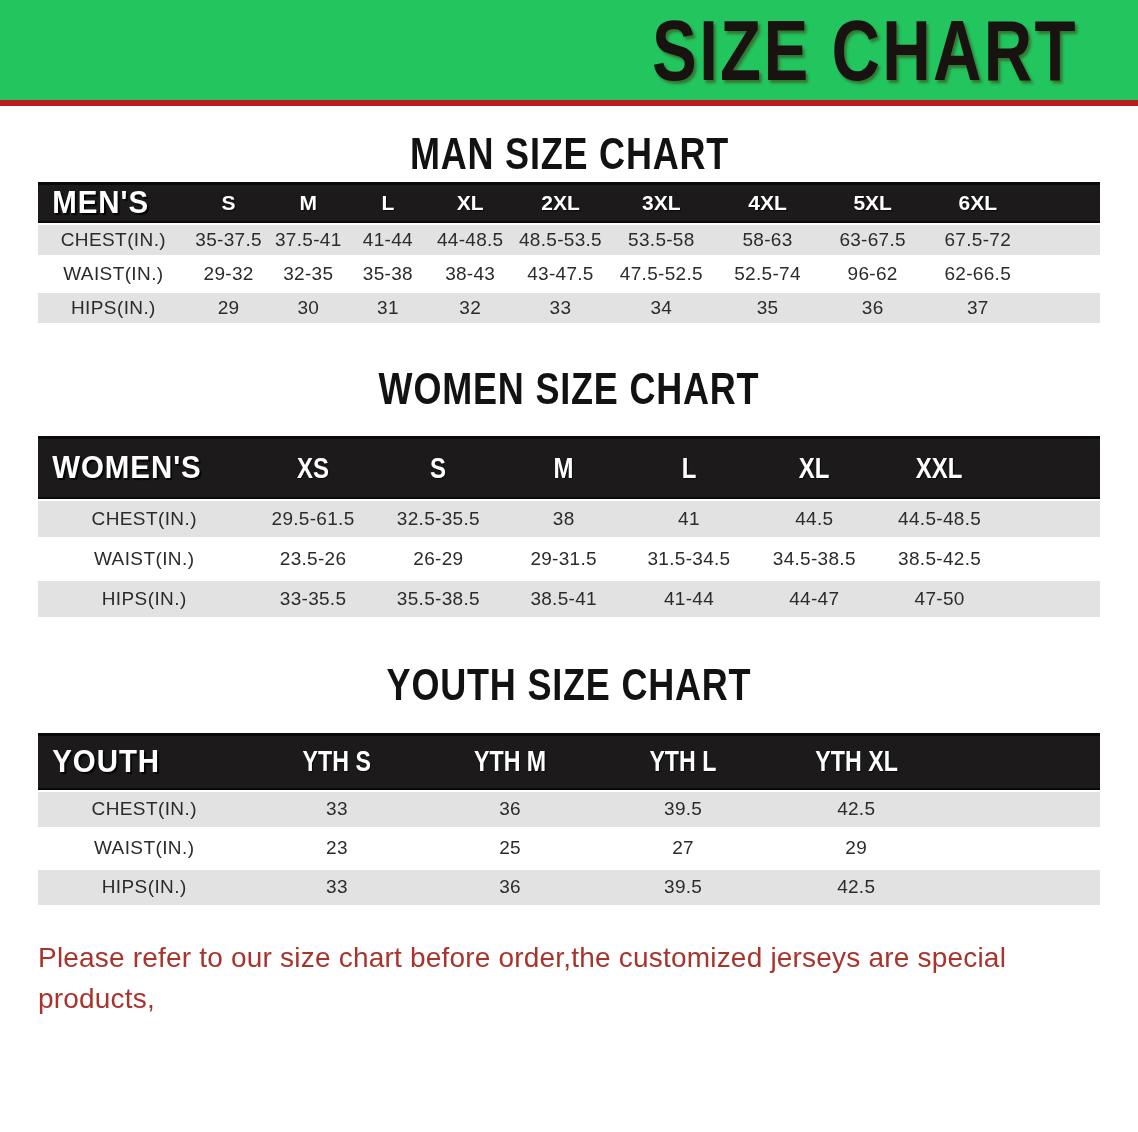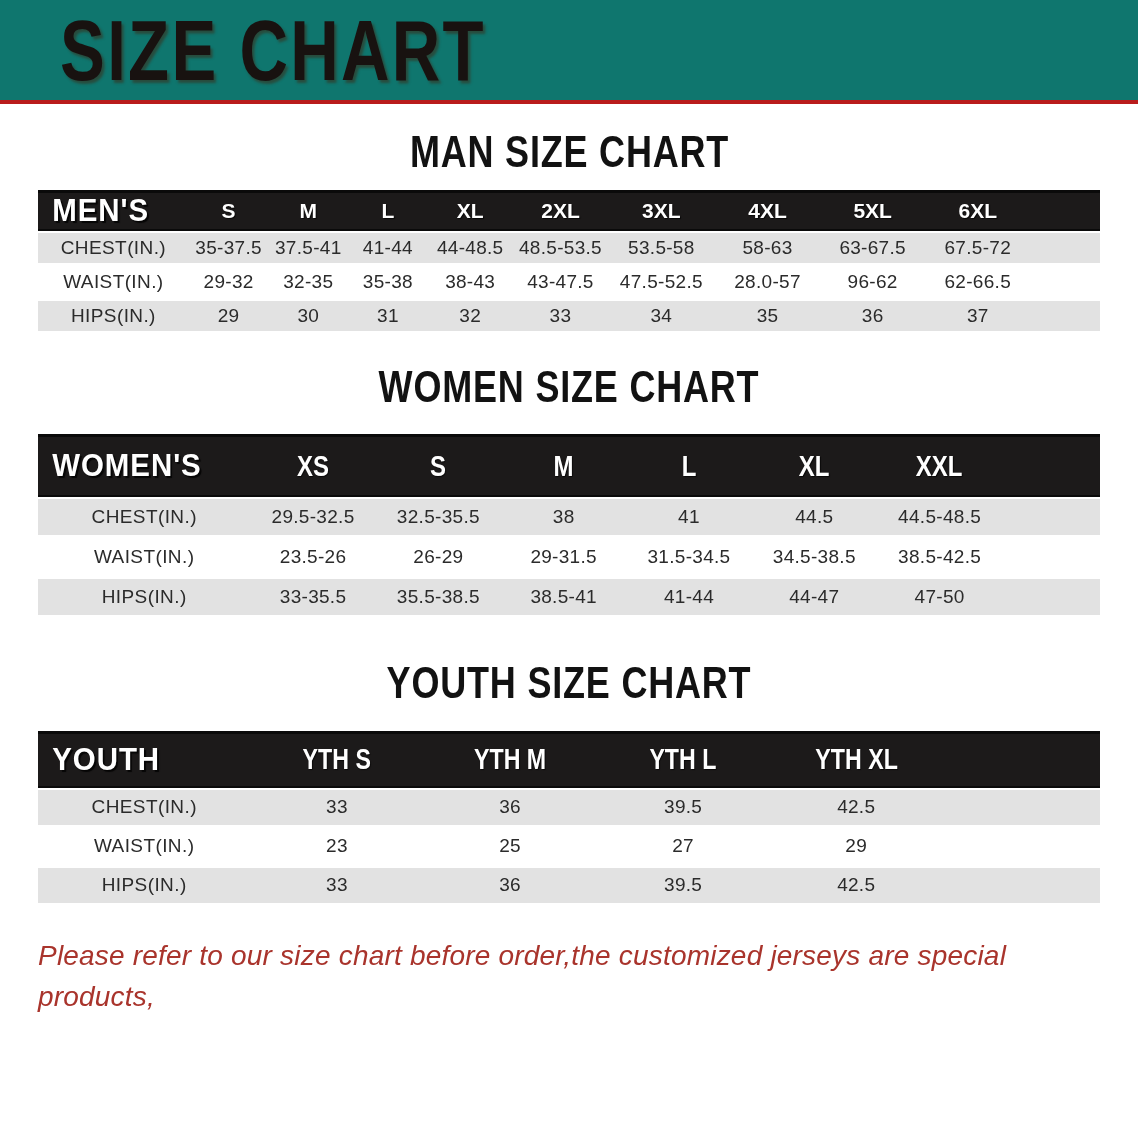--- a/index.html
+++ b/index.html
@@ -14,9 +14,9 @@
   
   .banner{
     height:100px;
-    background:#0f766e;
-    display:flex;align-items:center;justify-content:flex-start;
-    border-bottom:4px solid #b91c1c;
+    background:#22c55e;
+    display:flex;align-items:center;justify-content:flex-end;
+    border-bottom:6px solid #b91c1c;
   }
   .banner-title{
     display:inline-block;

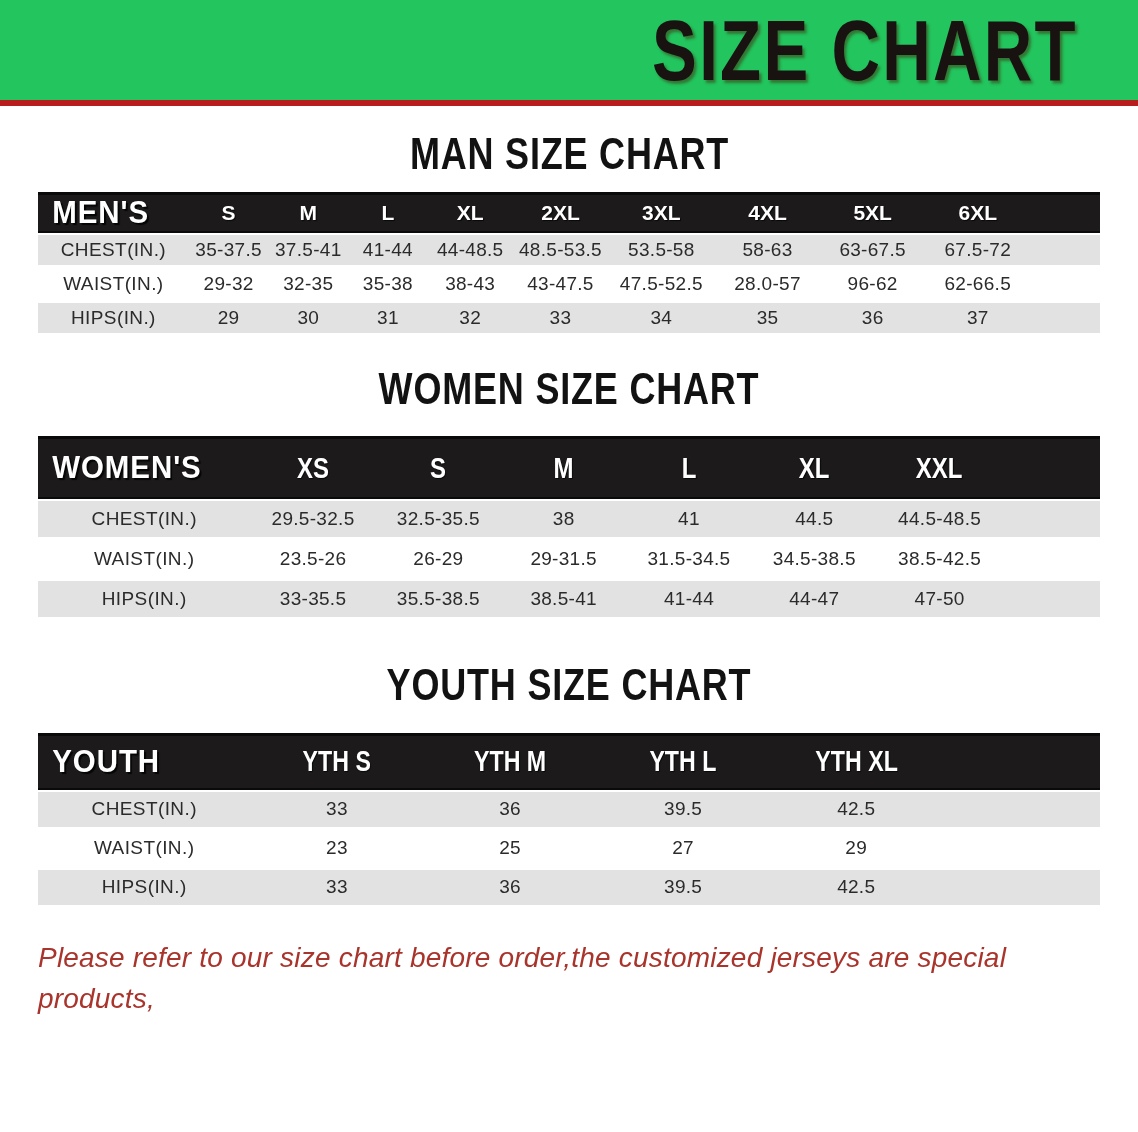--- a/index.html
+++ b/index.html
@@ -48,7 +48,7 @@
     line-height:1.05;
     white-space:nowrap;
   }
-  .sec-0 .section-heading{margin:24px 0 14px;}
+  .sec-0 .section-heading{margin:24px 0 4px;}
   .sec-1 .section-heading{margin:28px 0 22px;}
   .sec-2 .section-heading{margin:40px 8px 24px;}
 

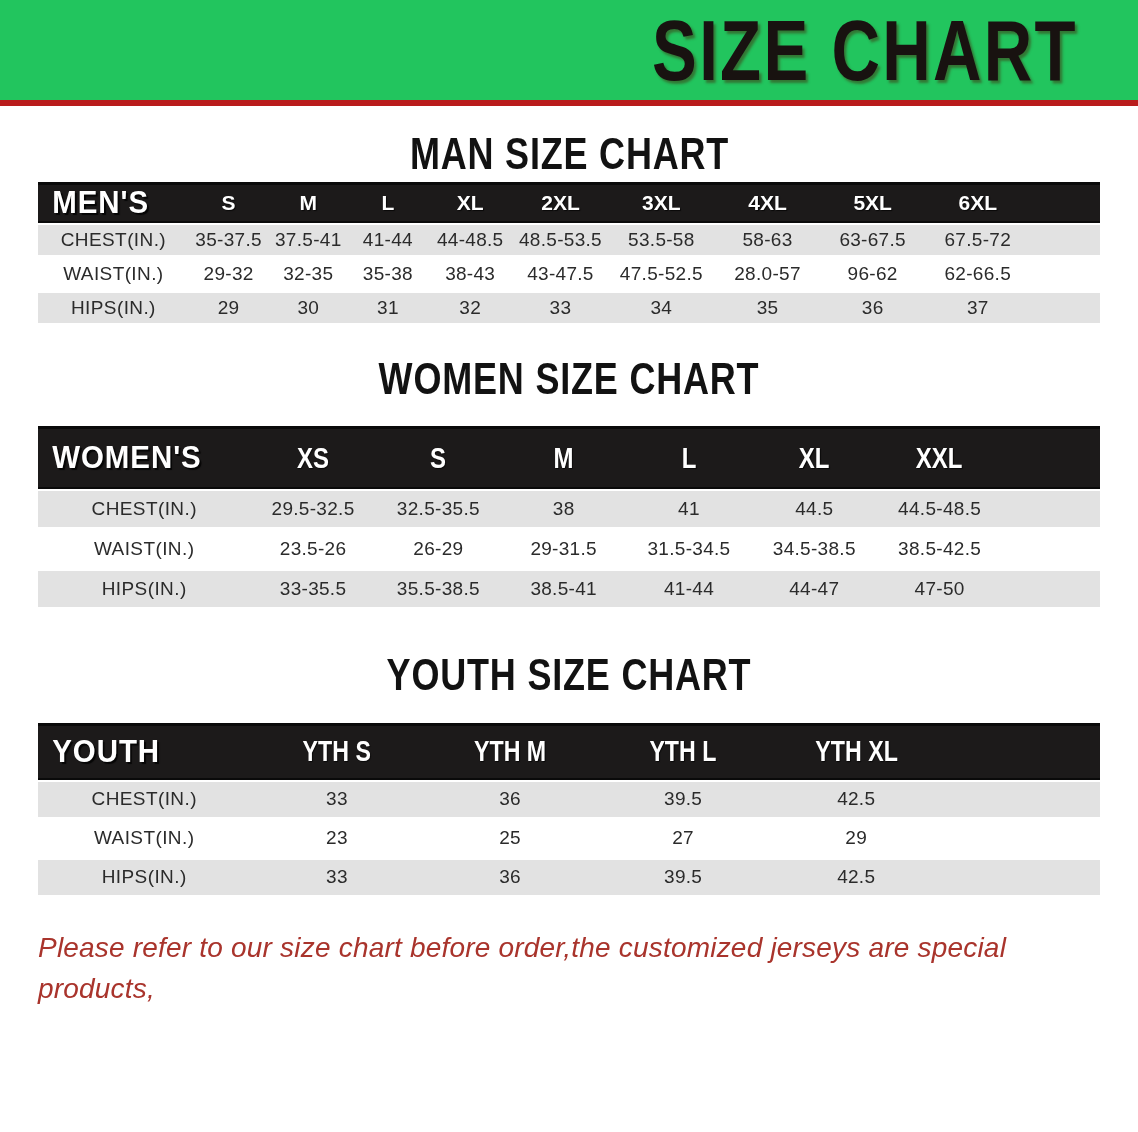--- a/index.html
+++ b/index.html
@@ -184,7 +184,7 @@
                 <td>38-43</td>
                 <td>43-47.5</td>
                 <td>47.5-52.5</td>
-                <td>28.0-57</td>
+                <td>52.5-74</td>
                 <td>96-62</td>
                 <td>62-66.5</td>
                 <td class="spacer"></td>

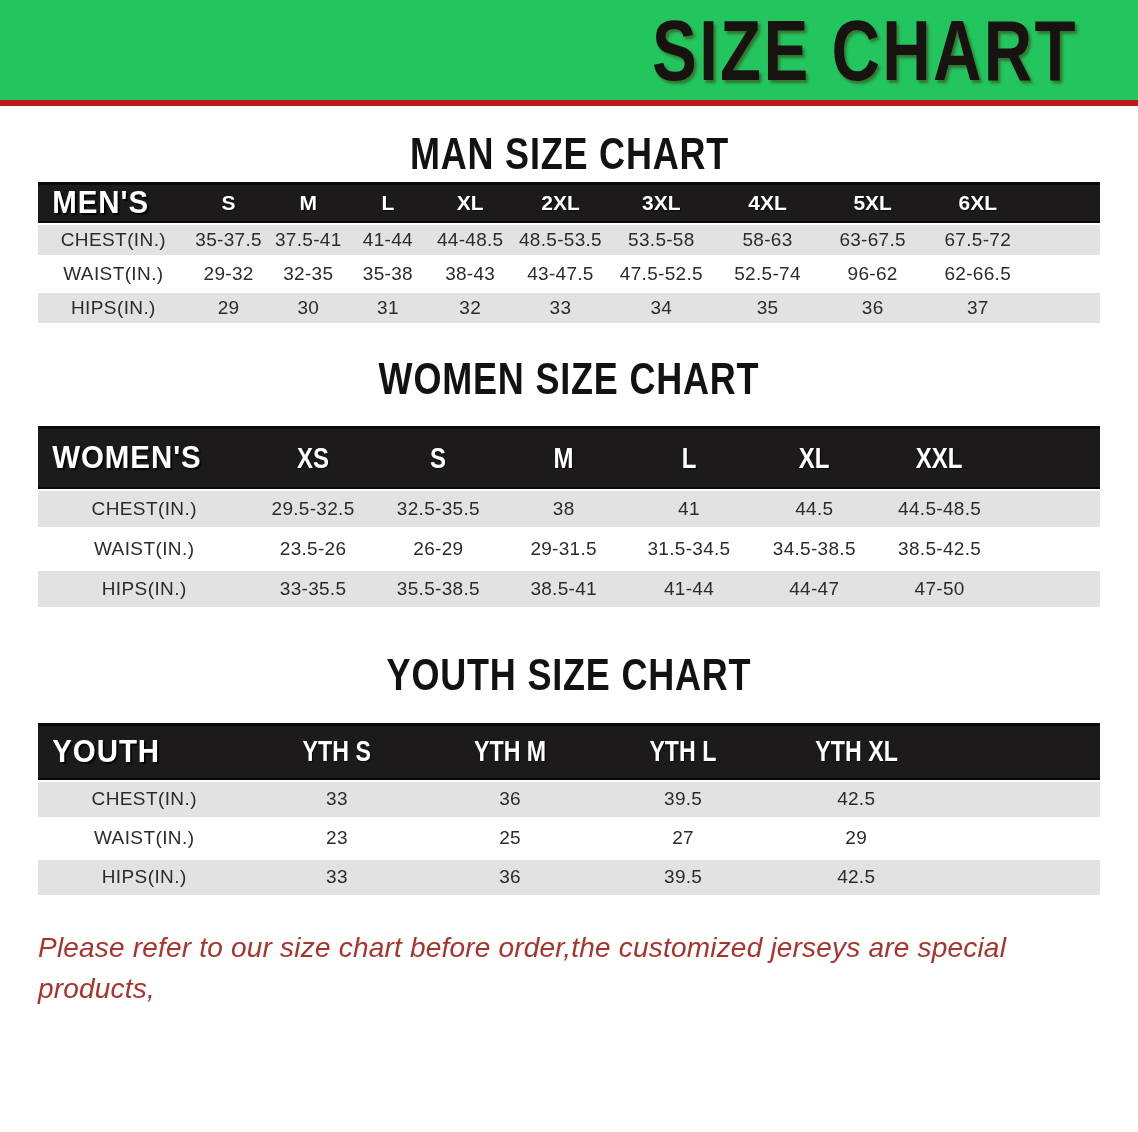--- a/index.html
+++ b/index.html
@@ -49,7 +49,7 @@
     white-space:nowrap;
   }
   .sec-0 .section-heading{margin:24px 0 4px;}
-  .sec-1 .section-heading{margin:28px 0 22px;}
+  .sec-1 .section-heading{margin:38px 0 22px;}
   .sec-2 .section-heading{margin:40px 8px 24px;}
 
   

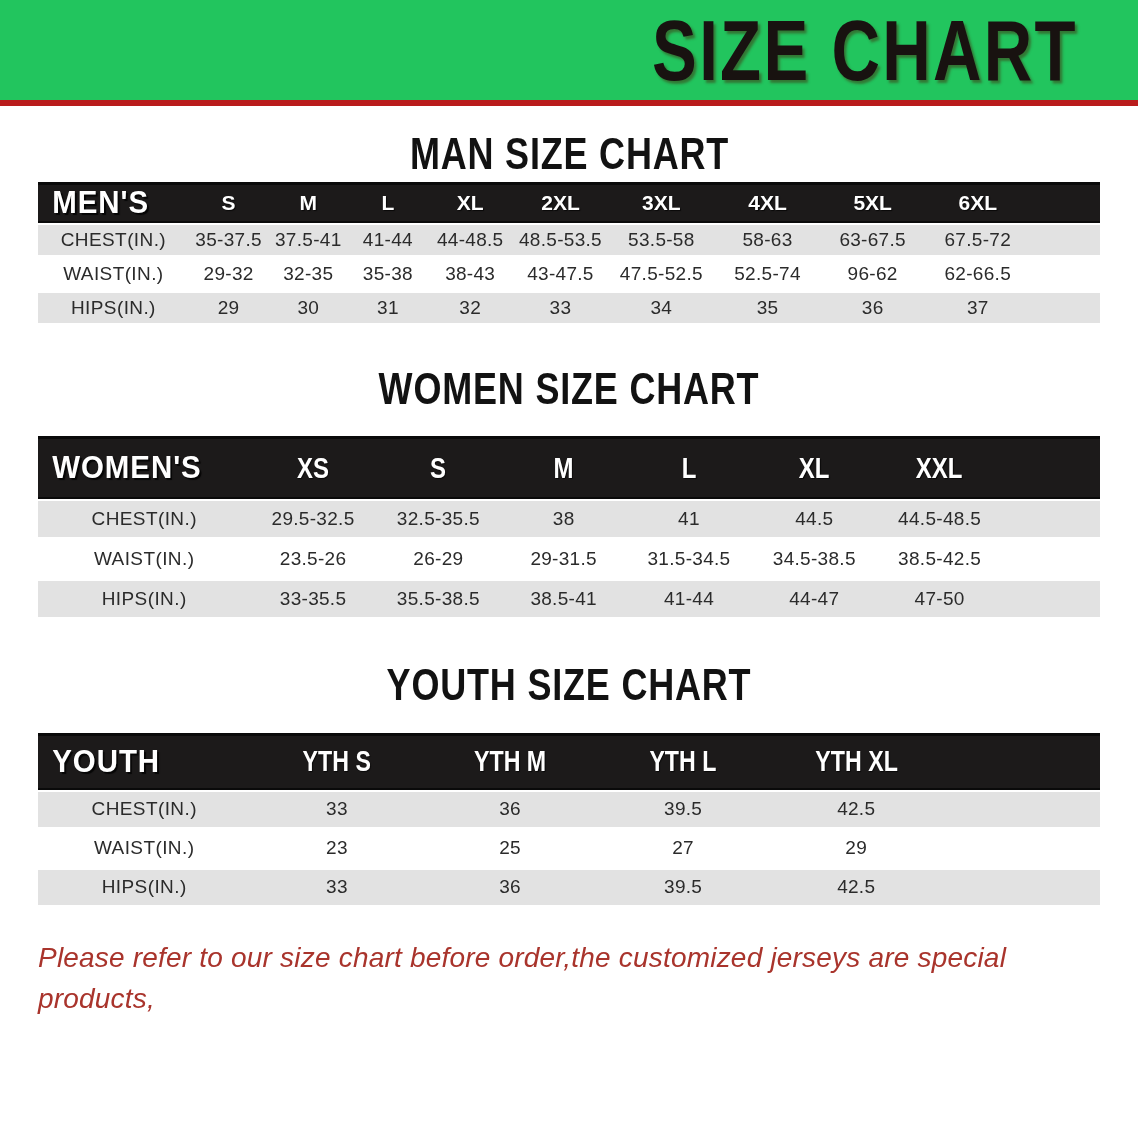--- a/index.html
+++ b/index.html
@@ -236,7 +236,7 @@
             <tbody>
               <tr>
                 <td class="row-label">CHEST(IN.)</td>
-                <td>29.5-32.5</td>
+                <td>29.5-61.5</td>
                 <td>32.5-35.5</td>
                 <td>38</td>
                 <td>41</td>

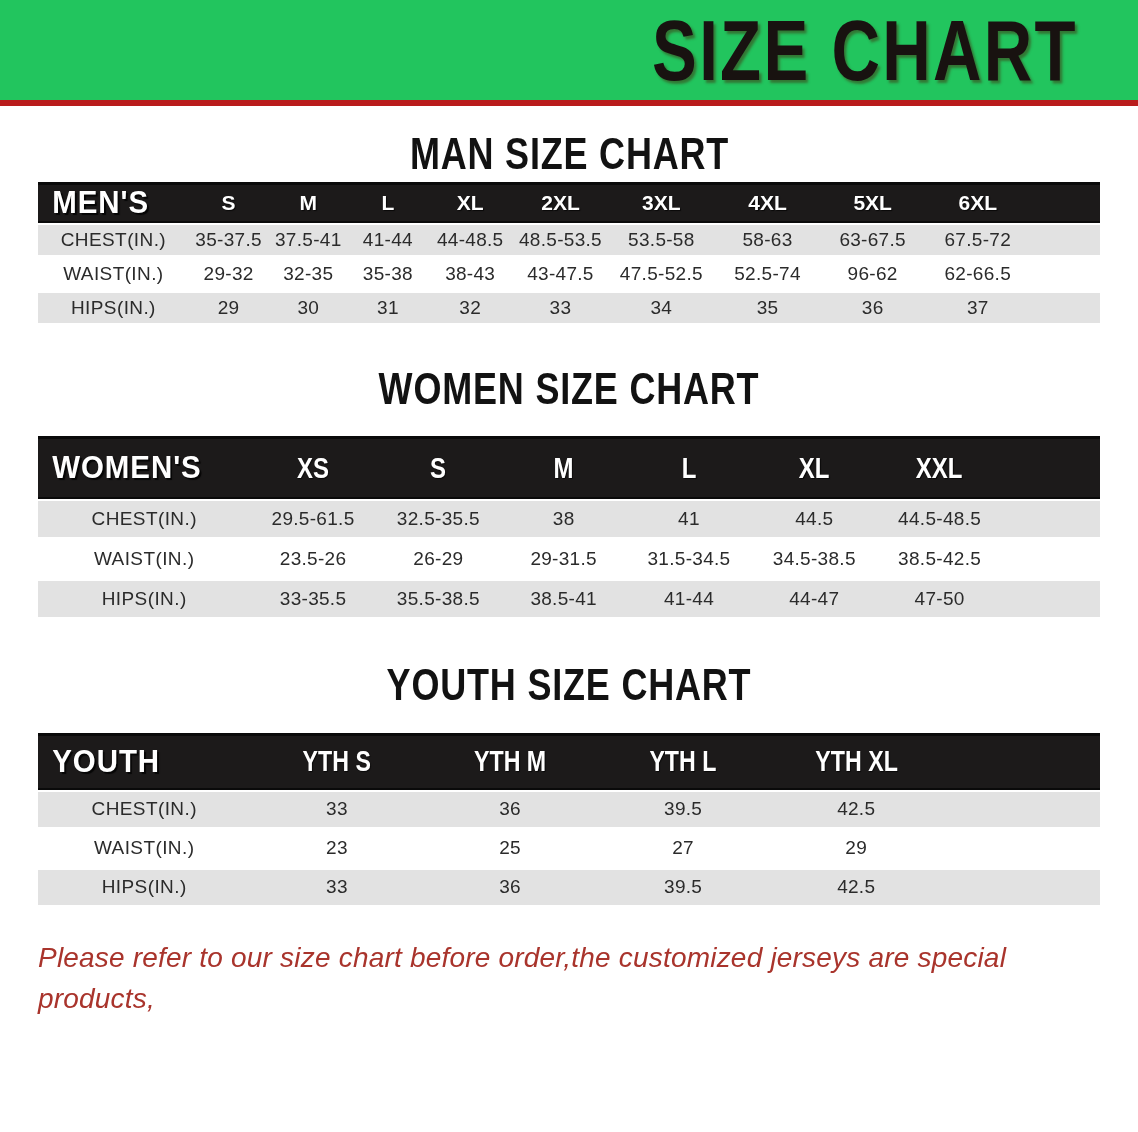--- a/index.html
+++ b/index.html
@@ -109,7 +109,6 @@
   
   .disclaimer{
     margin:28px 38px 20px;
-    font-style:italic;
   }
   .disclaimer p{
     margin:0;

